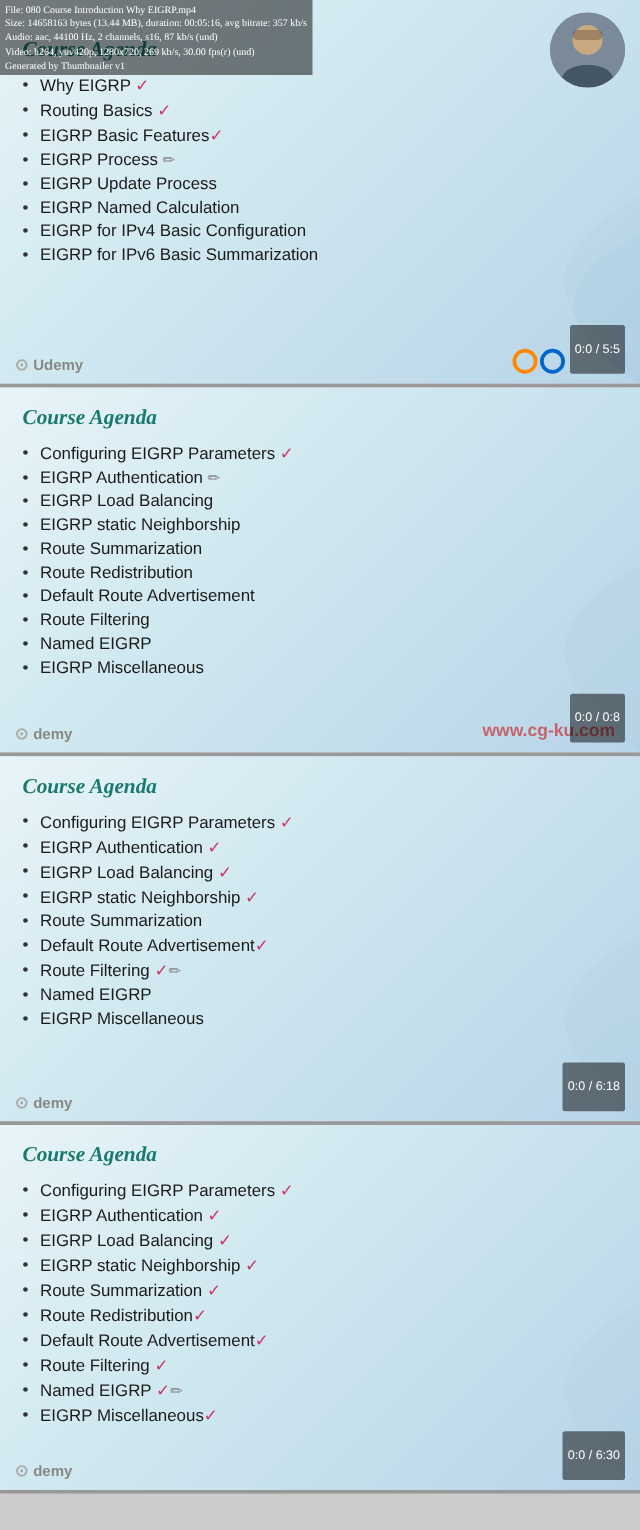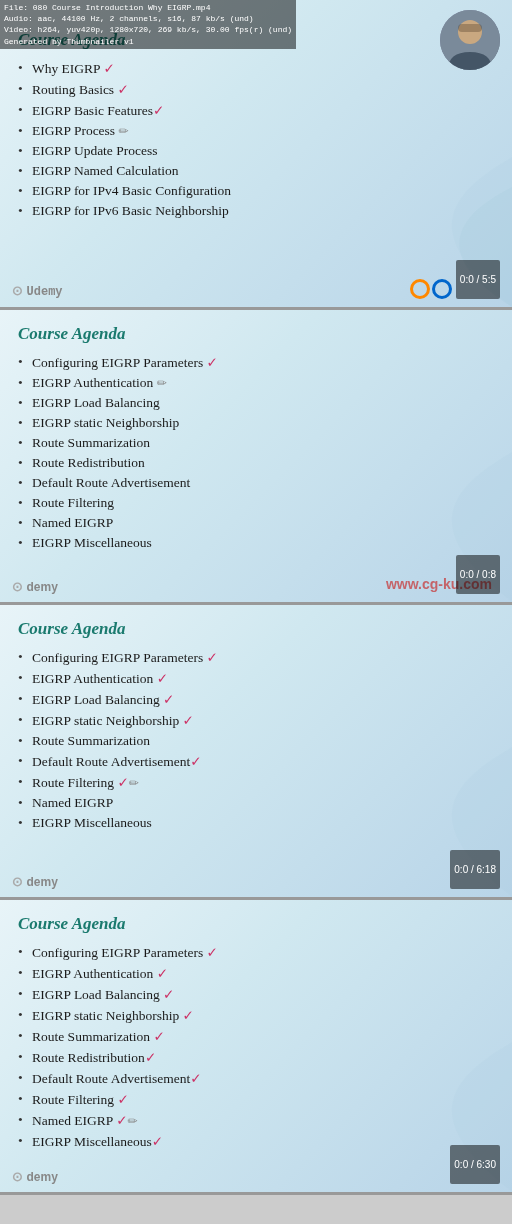--- a/index.html
+++ b/index.html
@@ -133,7 +133,7 @@
       color: white;
       font-size: 8px;
       padding: 2px 4px;
-      font-family: Liberation Mono, monospace;
+      font-family: Liberation Serif, serif;
       z-index: 10;
       line-height: 1.4;
     }

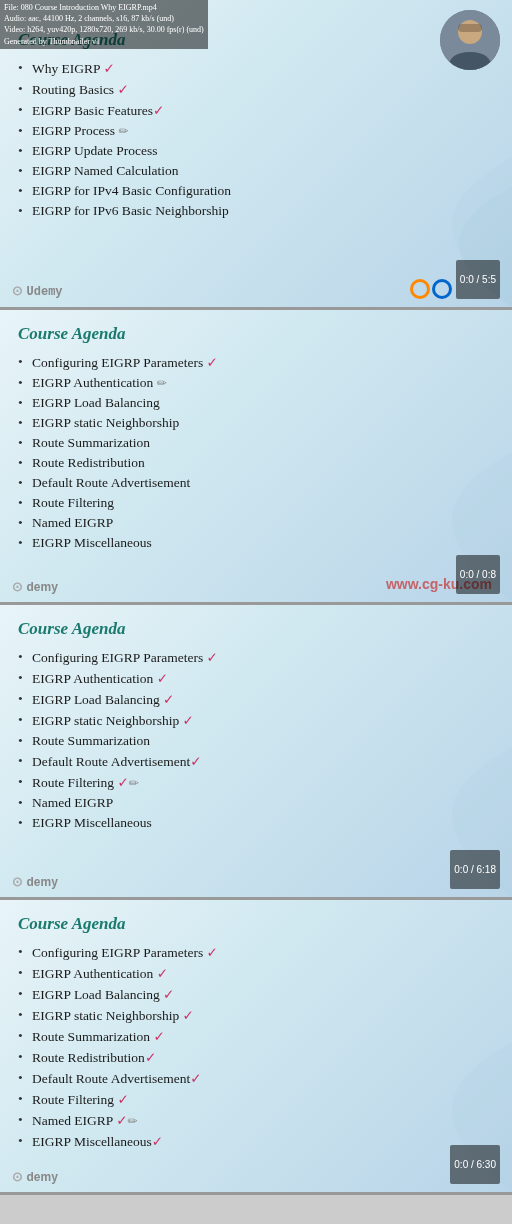--- a/index.html
+++ b/index.html
@@ -149,6 +149,7 @@
 <div class="panel panel-1">
   <div class="file-info">
     <div>File: 080 Course Introduction  Why EIGRP.mp4</div>
+    <div>Size: 14658163 bytes (13.44 MB), duration: 00:05:16, avg bitrate: 357 kb/s</div>
     <div>Audio: aac, 44100 Hz, 2 channels, s16, 87 kb/s (und)</div>
     <div>Video: h264, yuv420p, 1280x720, 269 kb/s, 30.00 fps(r) (und)</div>
     <div>Generated by Thumbnailer v1</div>

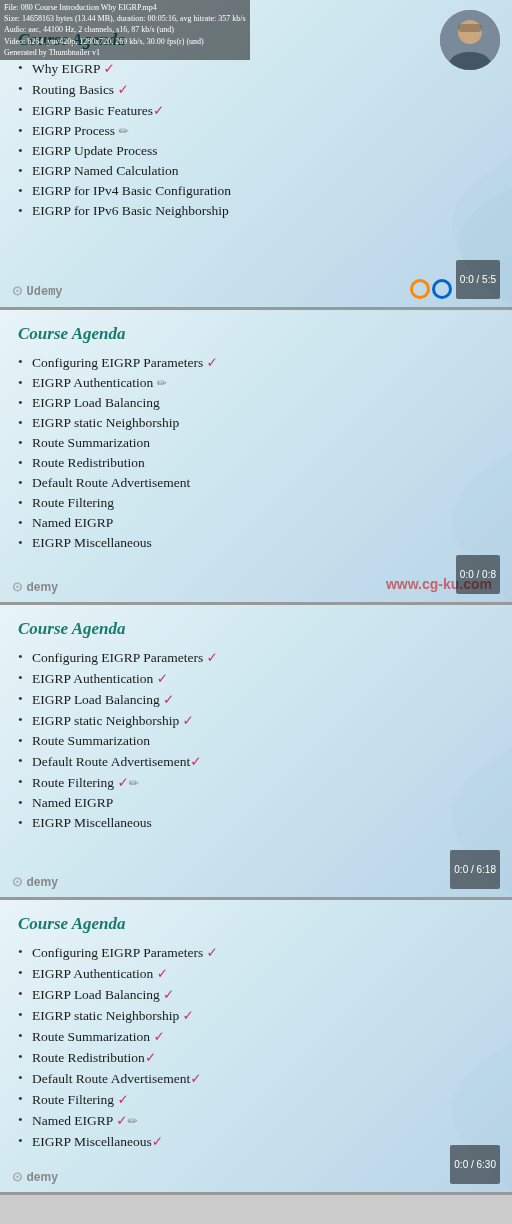--- a/index.html
+++ b/index.html
@@ -42,7 +42,7 @@
       color: #1a1a1a;
       padding: 2px 0 2px 14px;
       position: relative;
-      font-family: Liberation Serif, serif;
+      font-family: Liberation Sans, sans-serif;
       font-size: 13.5px;
     }
 

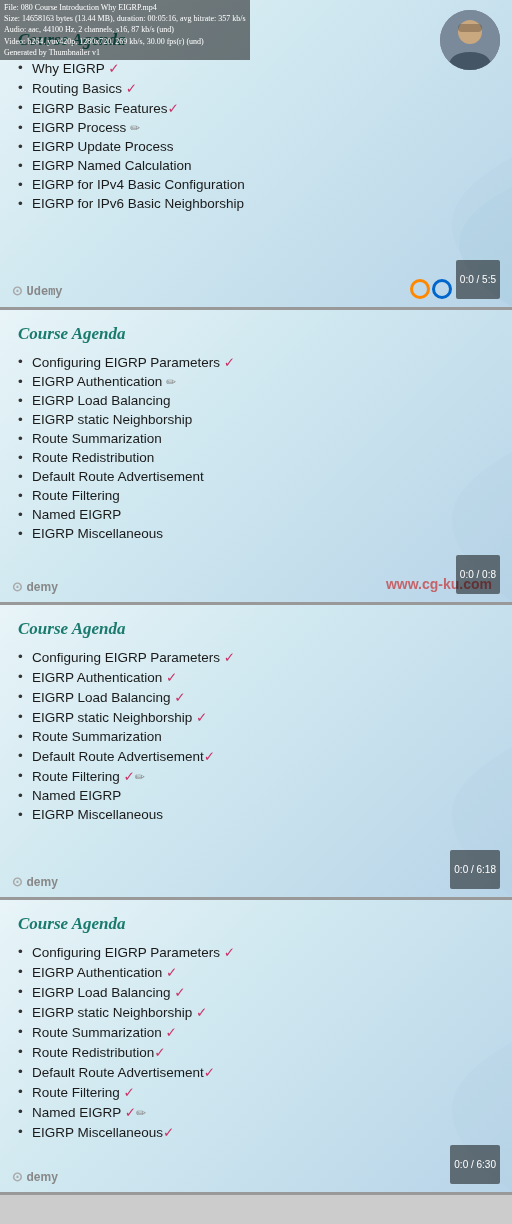--- a/index.html
+++ b/index.html
@@ -170,7 +170,7 @@
       <li>EIGRP Update Process</li>
       <li>EIGRP Named Calculation</li>
       <li>EIGRP for IPv4 Basic Configuration</li>
-      <li>EIGRP for IPv6 Basic Neighborship</li>
+      <li>EIGRP for IPv6 Basic Summarization</li>
     </ul>
   </div>
 

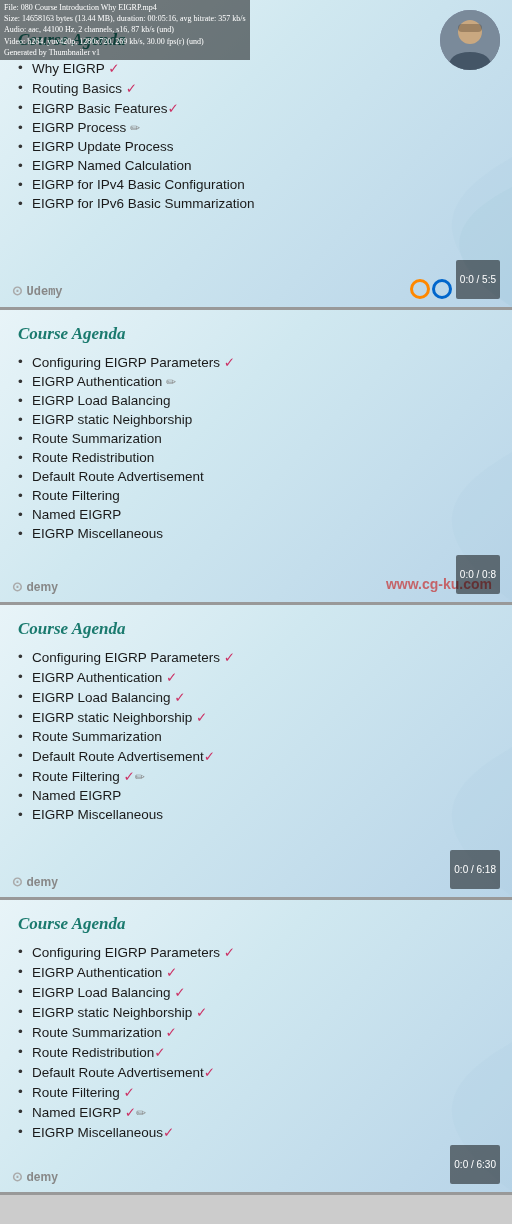--- a/index.html
+++ b/index.html
@@ -190,7 +190,7 @@
 
   <div class="udemy-logo">
     <span style="color:#aaa;">⊙</span>
-    <span style="color:#888;font-size:12px;font-family:Liberation Mono, monospace;">Udemy</span>
+    <span style="color:#888;font-size:12px;">Udemy</span>
   </div>
 
   <div class="time-badge">0:0 / 5:5</div>

